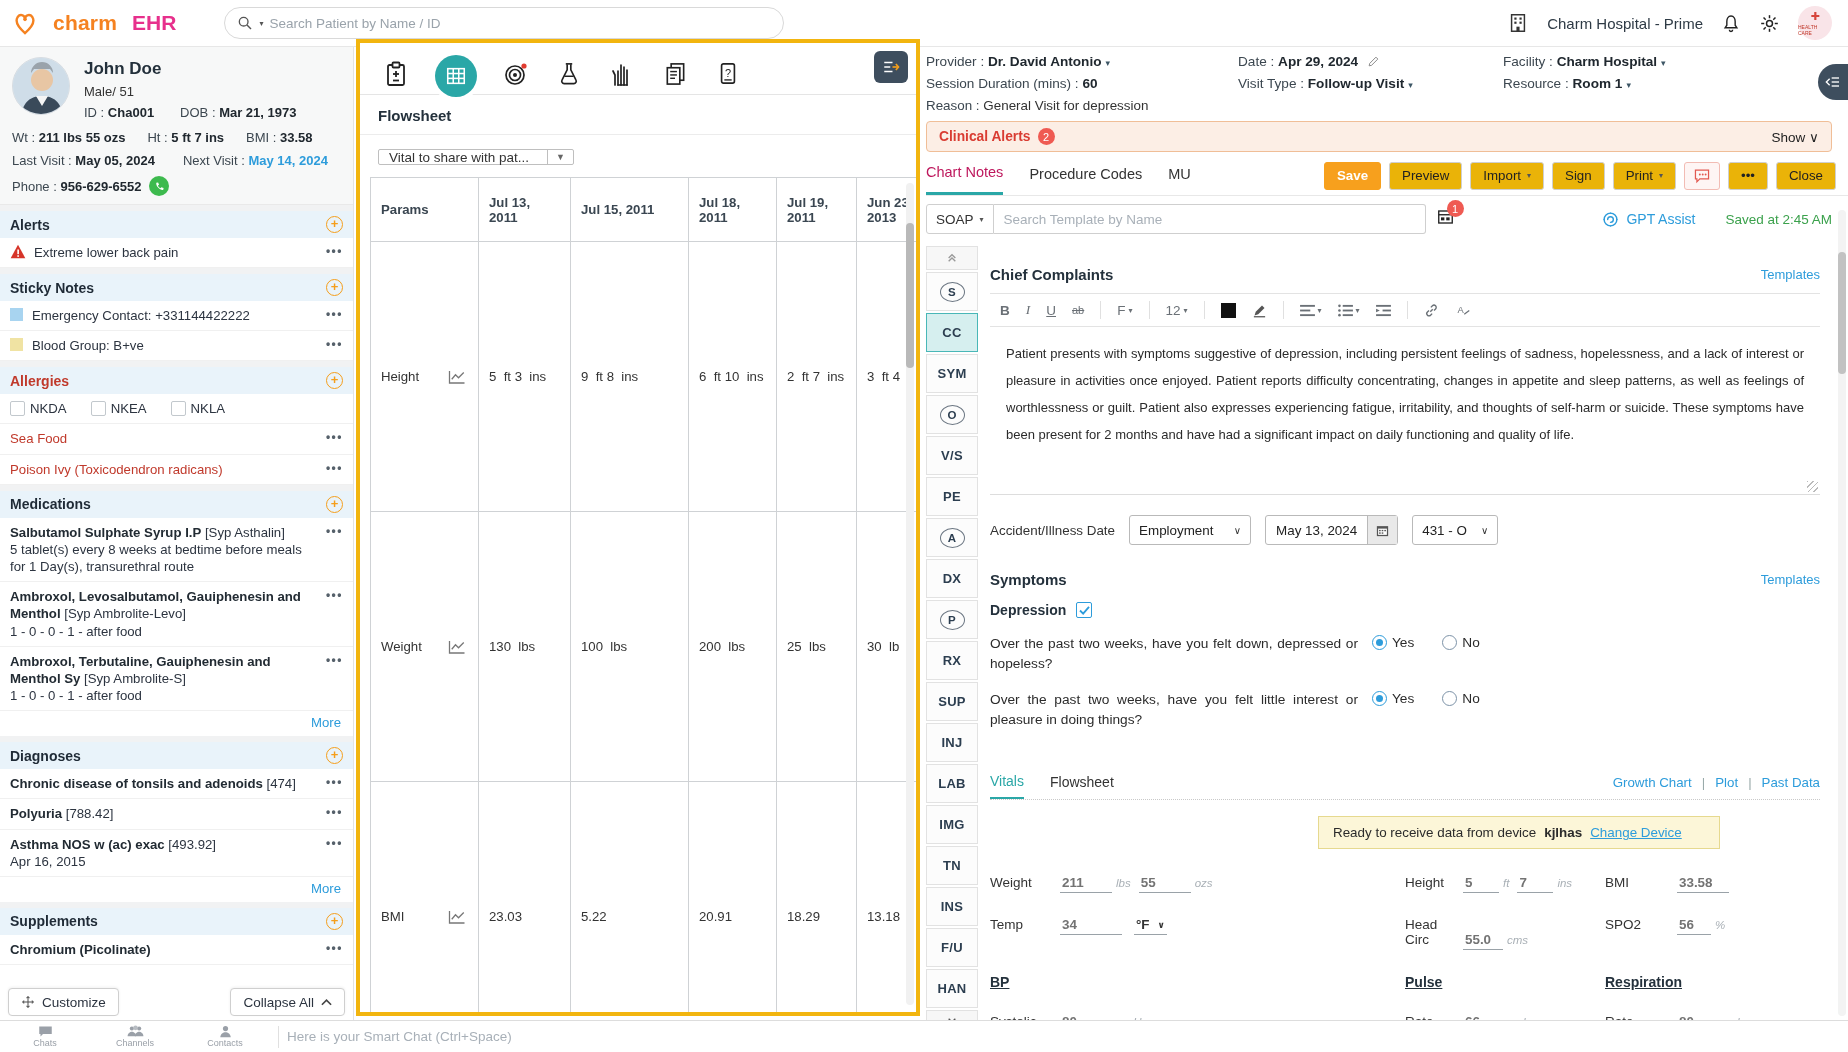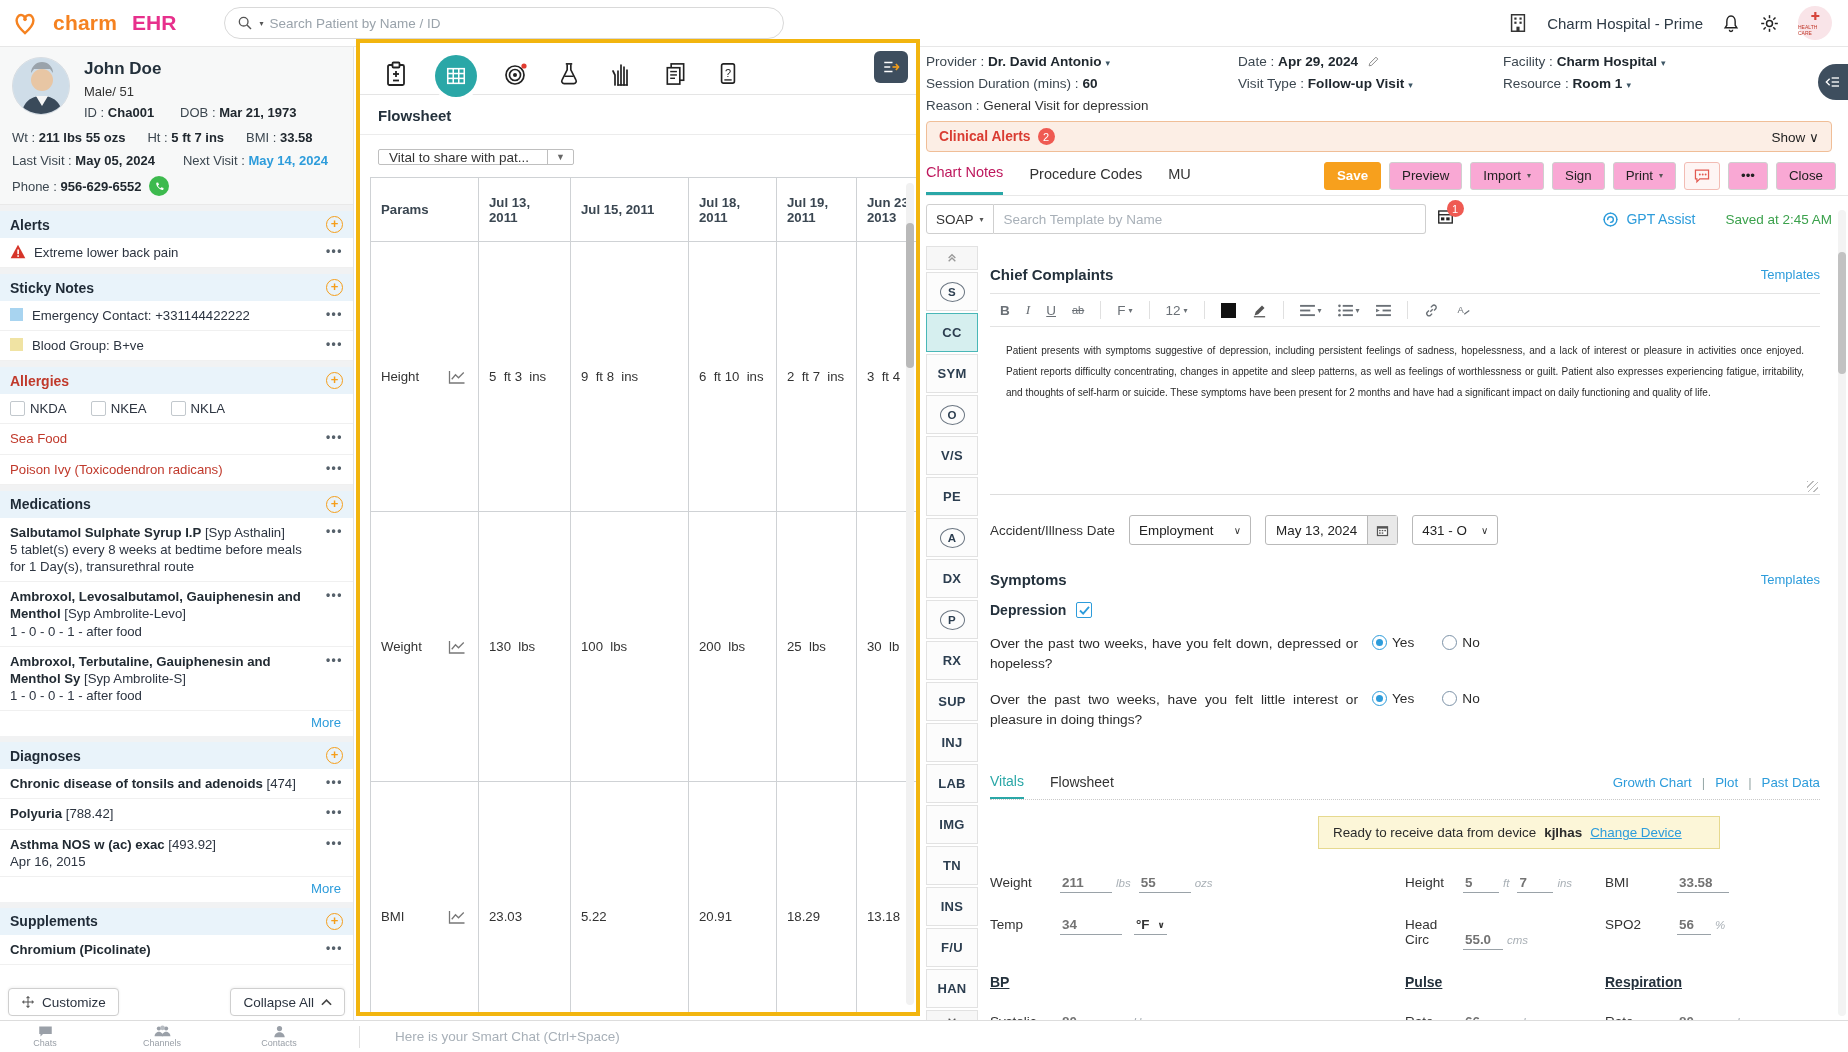--- a/index.html
+++ b/index.html
@@ -89,7 +89,7 @@
   .cn-tab { font-size:14.5px; color:#333; margin-right:26px; padding-bottom:12px; cursor:pointer; }
   .cn-tab.active { color:#be185d; border-bottom:3px solid #2AA7A7; }
   .btns { margin-left:auto; display:flex; gap:8px; align-items:center; padding-bottom:8px; }
-  .btn { height:28px; border:1px solid #cfcfcf; border-radius:3px; background:#f9a8d4; font-size:13.3px; color:#222; display:inline-flex; align-items:center; padding:0 12px; gap:6px; cursor:pointer; font-family:inherit; }
+  .btn { height:28px; border:1px solid #cfcfcf; border-radius:3px; background:#eab308; font-size:13.3px; color:#222; display:inline-flex; align-items:center; padding:0 12px; gap:6px; cursor:pointer; font-family:inherit; }
   .btn .caret { font-size:8px; color:#555; }
   .btn.save { background:#F7A01D; border-color:#F7A01D; color:#fff; font-weight:bold; }
   .btn.bubble { border-color:#F2BCB4; background:#FEF5F4; padding:0 8px; }

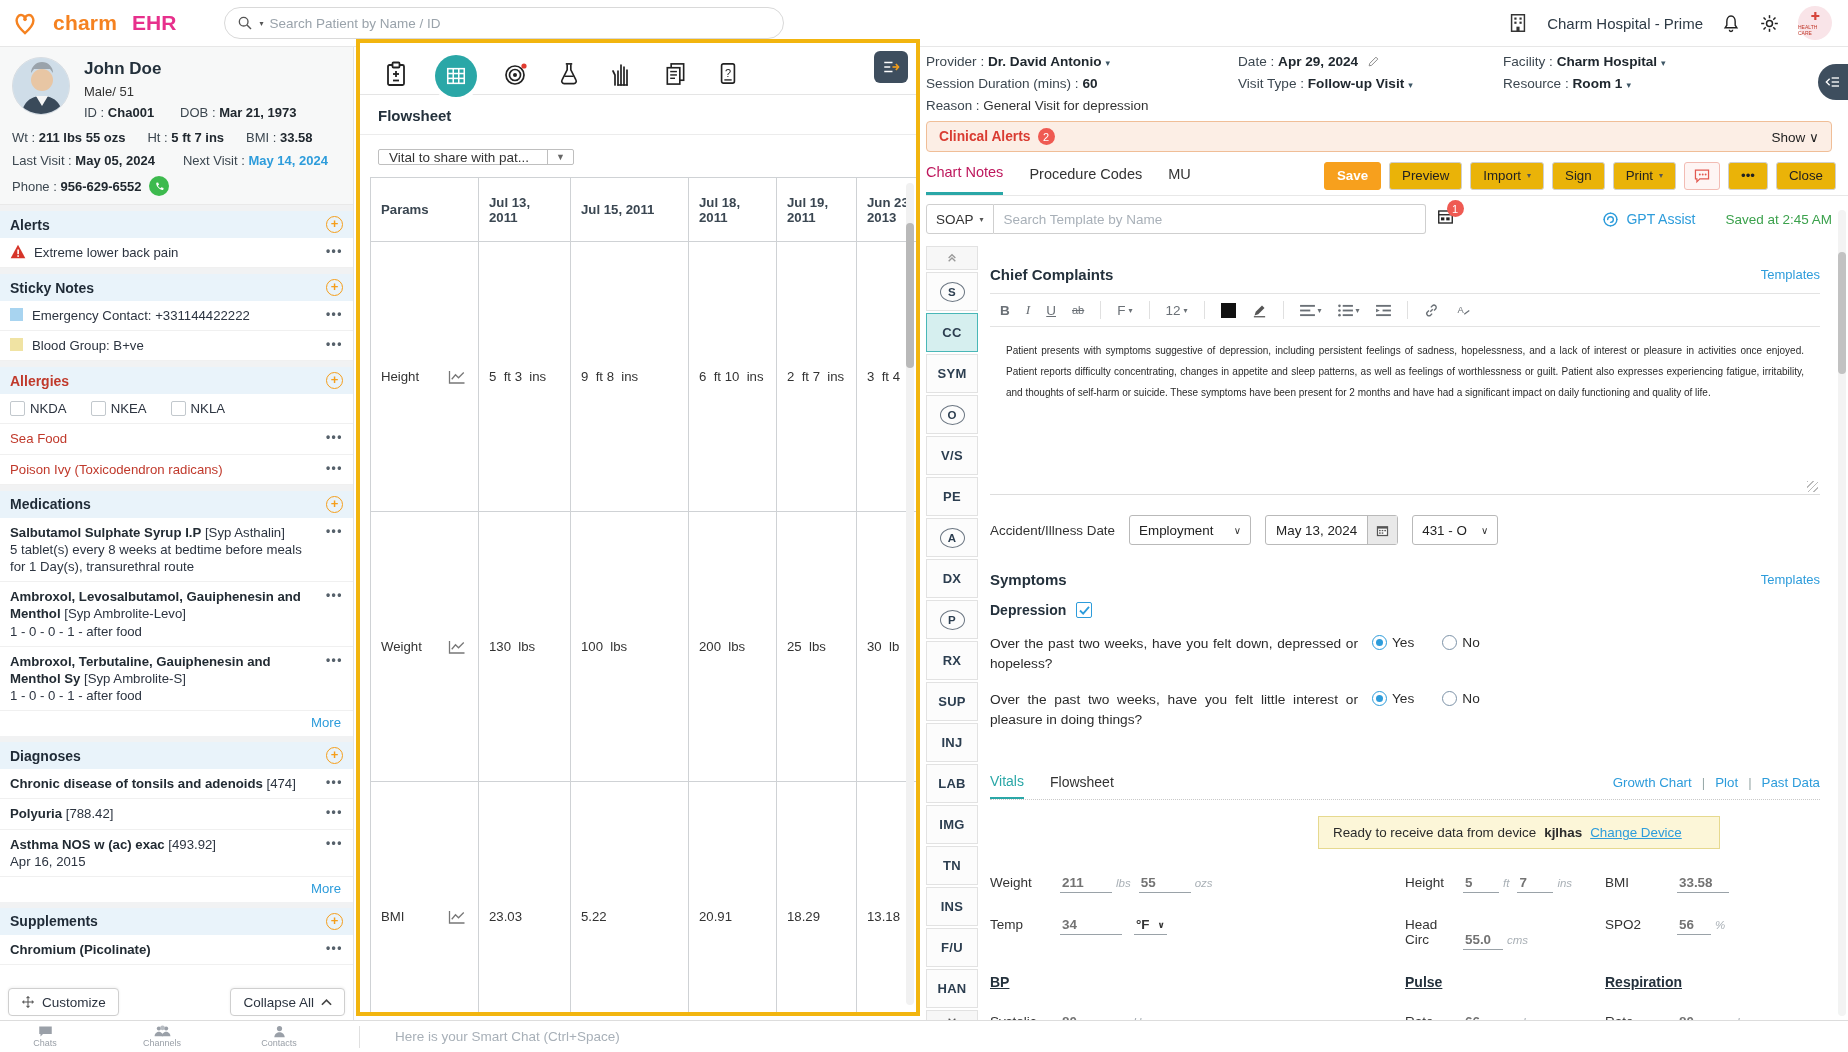--- a/index.html
+++ b/index.html
@@ -116,7 +116,7 @@
   .tb b { font-weight:bold; }
   .swatch { width:15px; height:15px; background:#111; display:inline-block; }
   .tbsep { width:1px; height:18px; background:#e0e0e0; }
-  .editor { position:relative; min-height:168px; border-bottom:1px solid #ddd; padding:13px 16px; font-size:10px; color:#2b2b2b; line-height:21px; text-align:justify; }
+  .editor { position:relative; min-height:168px; border-bottom:1px solid #ddd; padding:13px 16px; font-size:13px; color:#2b2b2b; line-height:27px; text-align:justify; }
   .editor::after { content:""; position:absolute; right:2px; bottom:2px; width:11px; height:11px;
     background:repeating-linear-gradient(135deg,#bbb 0 1px,transparent 1px 4px); cursor:nwse-resize; }
   .acc-row { display:flex; align-items:center; gap:14px; margin-top:20px; font-size:13.4px; color:#333; }

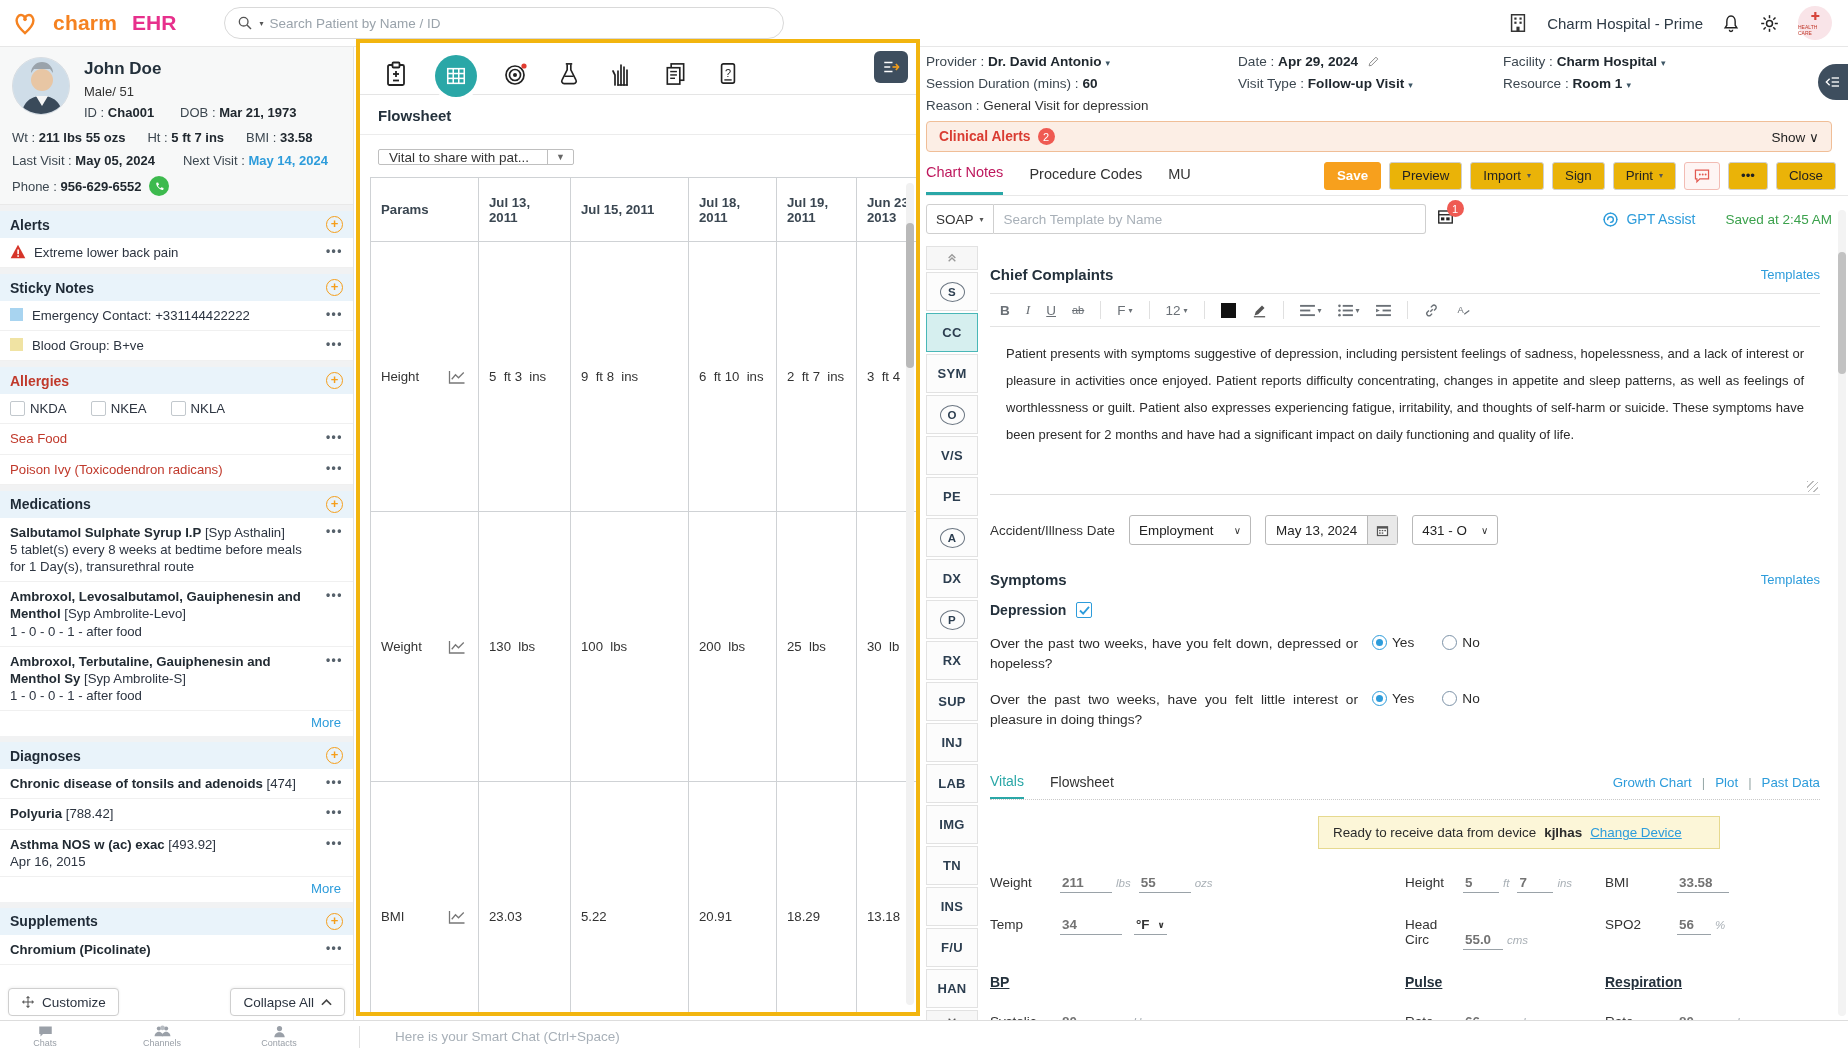--- a/index.html
+++ b/index.html
@@ -156,7 +156,7 @@
   .side-collapse { position:absolute; right:0; top:64px; width:30px; height:36px; background:#3E4E5E; border:none; border-radius:18px 0 0 18px; z-index:8; display:flex; align-items:center; justify-content:center; cursor:pointer; }
 
   
-  .bottombar { position:absolute; left:0; top:1020px; width:1848px; height:32px; background:#fff; border-top:1px solid #ddd; display:flex; align-items:center; z-index:7;gap:27px; }
+  .bottombar { position:absolute; left:0; top:1020px; width:1848px; height:32px; background:#fff; border-top:1px solid #ddd; display:flex; align-items:center; z-index:7; }
   .bb-item { display:flex; flex-direction:column; align-items:center; width:90px; cursor:pointer; color:#9aa0a8; }
   .bb-item .bb-lbl { font-size:9px; margin-top:0px; }
   .bb-sep { width:1px; height:22px; background:#e0e0e0; margin:0 8px; }

